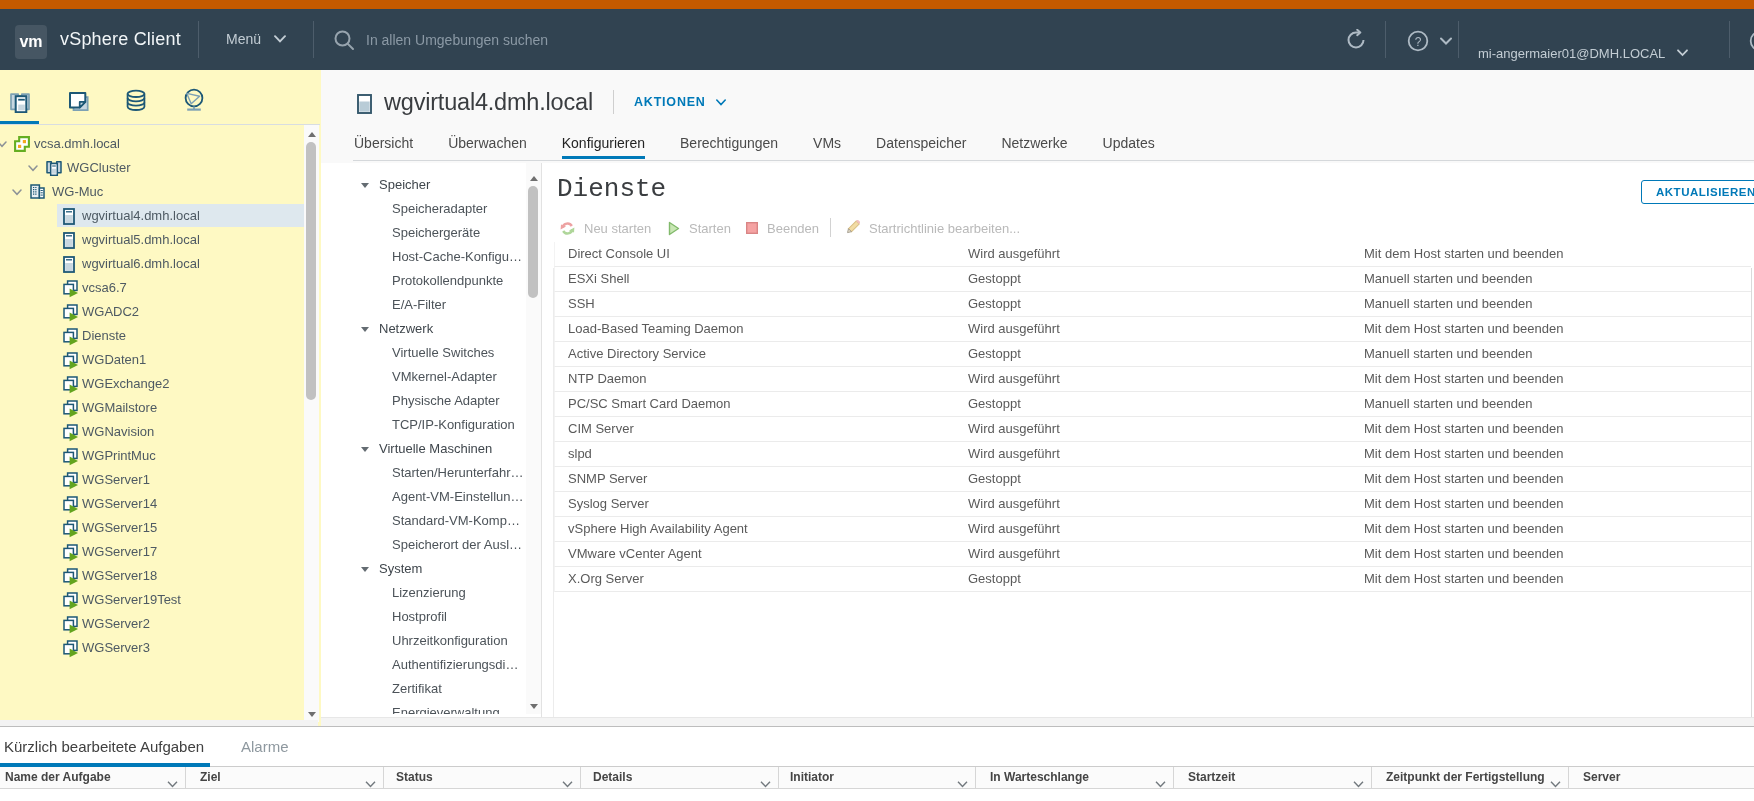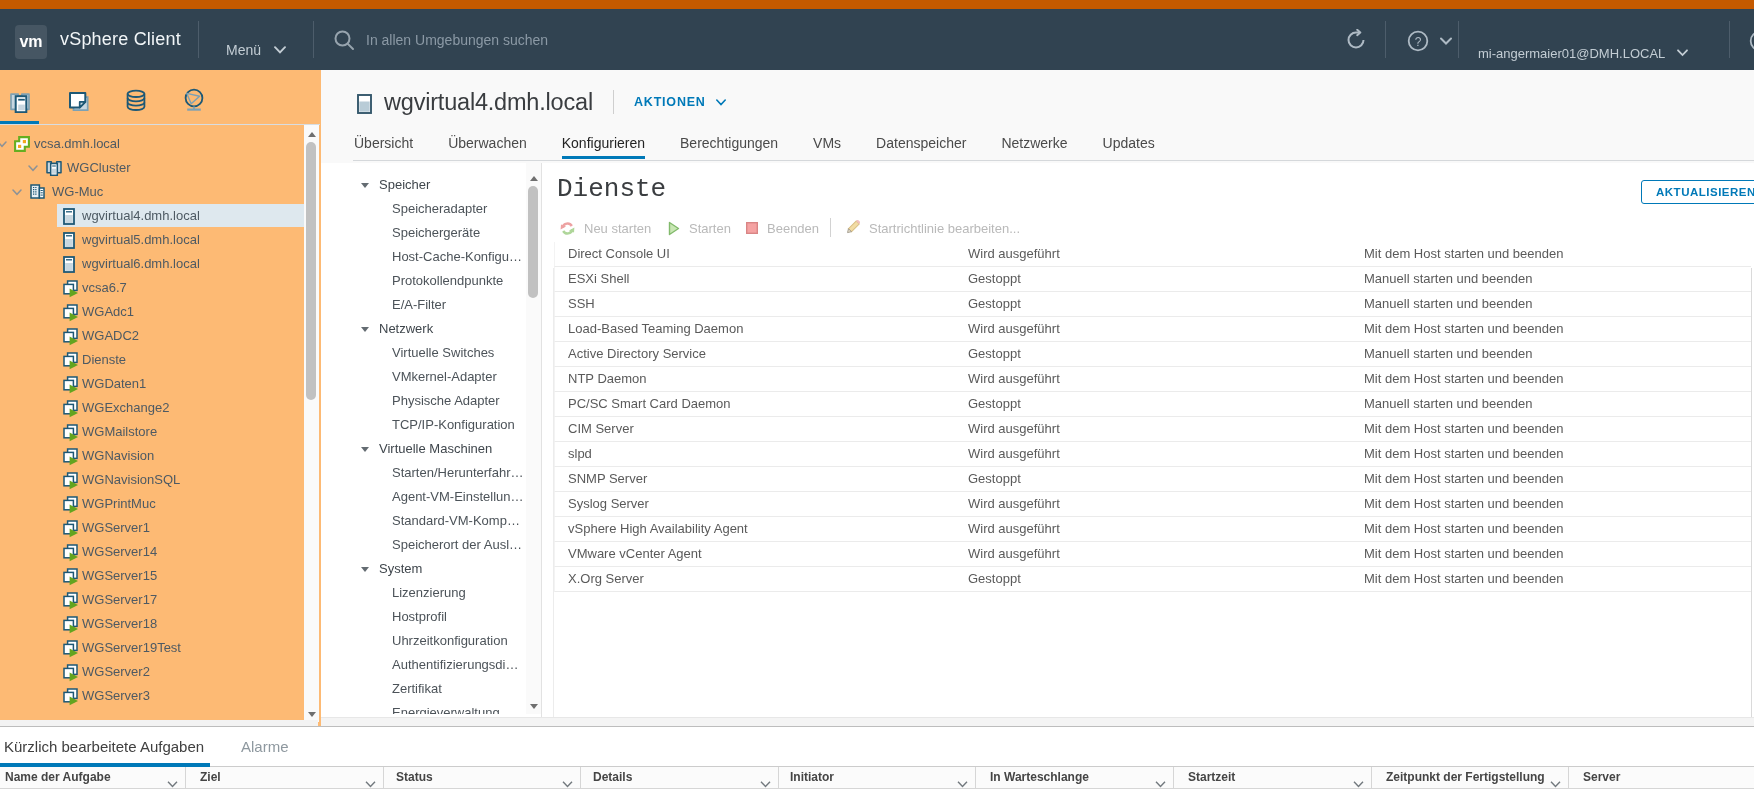--- a/index.html
+++ b/index.html
@@ -15,7 +15,7 @@
     color:#fff; font-weight:bold; font-size:16px; text-align:center; line-height:34px; }
   #product-name { left:60px; top:0; height:61px; line-height:61px; color:#F2F6F8; font-size:18px; font-weight:400; letter-spacing:.2px; }
   .topbar-sep { width:1px; top:12px; height:37px; background:#4D5D6B; }
-  #menu-btn { left:226px; top:0; height:61px; line-height:61px; color:#C3CDD4; font-size:14px; cursor:pointer;margin-top:11px; }
+  #menu-btn { left:226px; top:0; height:61px; line-height:61px; color:#C3CDD4; font-size:14px; cursor:pointer; }
   #menu-btn .lbl { display:inline-block; }
   #search-box { left:333px; top:0; height:61px; display:flex; align-items:center; }
   #search-placeholder { color:#8B99A5; font-size:14px; margin-left:11px; }

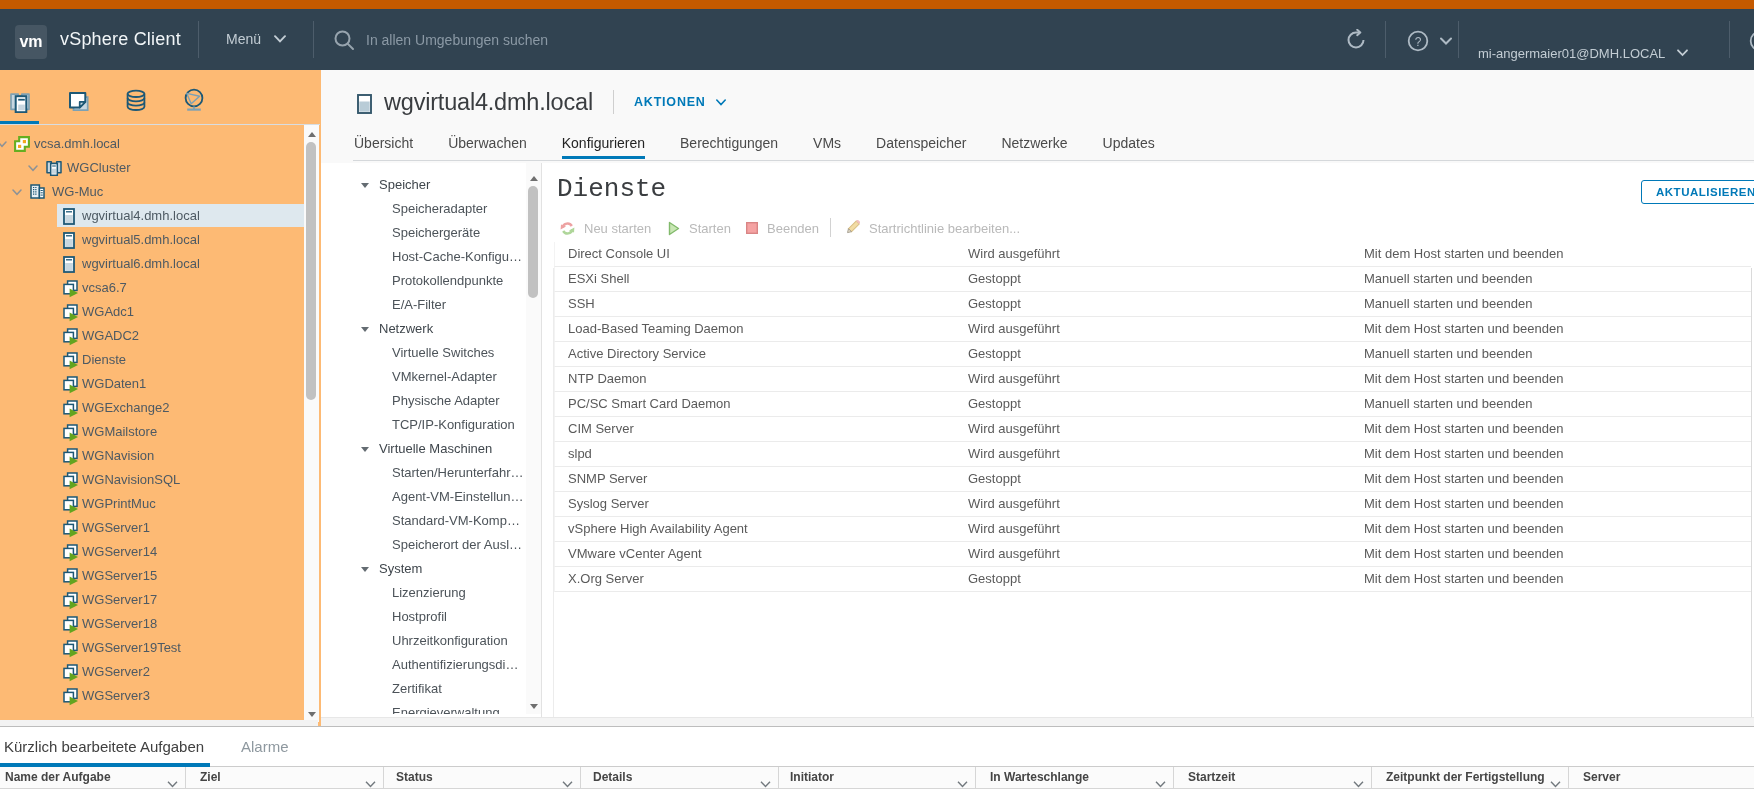--- a/index.html
+++ b/index.html
@@ -22,7 +22,7 @@
   #user-menu { color:#C3CDD4; font-size:13px; }
 
   
-  #sidebar { left:0; top:70px; width:354px; height:656px; background:#fdba74; border-right:1px solid #E7ECEF; }
+  #sidebar { left:0; top:70px; width:354px; height:656px; background:#fef9c3; border-right:1px solid #E7ECEF; }
   .side-tab { top:12px; width:40px; height:40px; display:flex; align-items:center; justify-content:center; cursor:pointer; }
   #side-tabs-underline { left:0; top:51px; width:39px; height:4px; background:#0079B8; }
   #side-tabs-border { left:0; top:54px; width:320px; height:1px; background:#D8DDE1; }

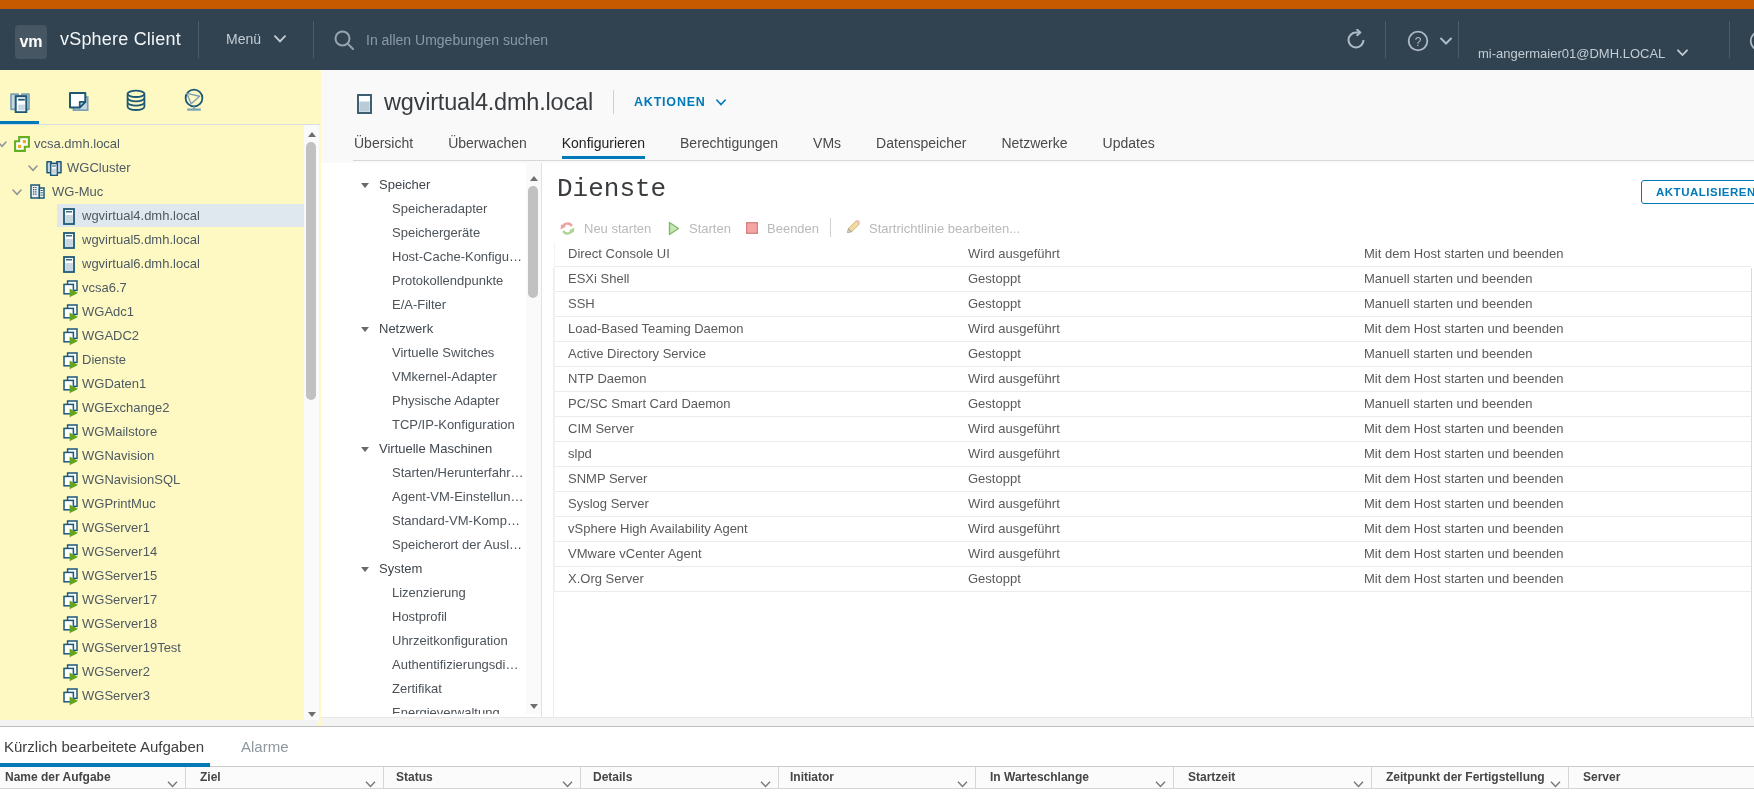--- a/index.html
+++ b/index.html
@@ -274,16 +274,6 @@
      <path d="M6.6 8.6 L15 12.9 L6.6 17.2 Z" fill="#63A41F"></path>
             </svg>
           </span>
-          <span class="t-label" style="left:82px">WGAdc1</span>
-        </div>
-        <div class="tree-row">
-          <span class="t-icon" style="left:63px">
-            <svg width="17" height="18" viewBox="0 0 17 18">
-              <rect x="4.6" y="1" width="9.4" height="9.4" fill="#fff" stroke="#1D5876" stroke-width="1.5"></rect>
-     <rect x="1" y="4.4" width="9.4" height="9.4" fill="#fff" stroke="#1D5876" stroke-width="1.5"></rect>
-     <path d="M6.6 8.6 L15 12.9 L6.6 17.2 Z" fill="#63A41F"></path>
-            </svg>
-          </span>
           <span class="t-label" style="left:82px">WGADC2</span>
         </div>
         <div class="tree-row">

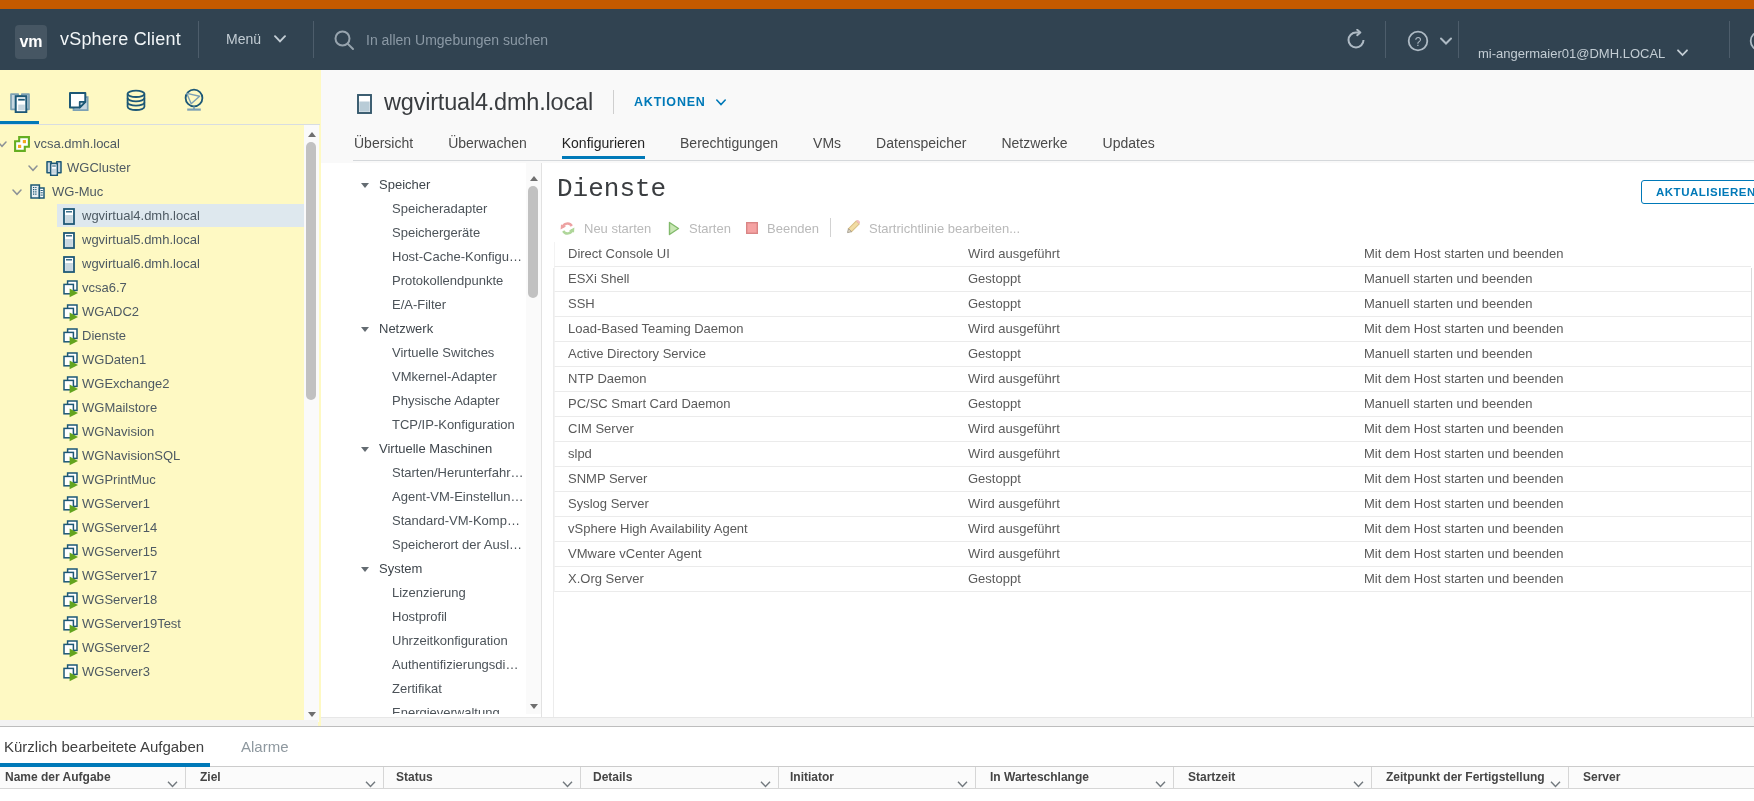--- a/index.html
+++ b/index.html
@@ -334,16 +334,6 @@
      <path d="M6.6 8.6 L15 12.9 L6.6 17.2 Z" fill="#63A41F"></path>
             </svg>
           </span>
-          <span class="t-label" style="left:82px">WGNavisionSQL</span>
-        </div>
-        <div class="tree-row">
-          <span class="t-icon" style="left:63px">
-            <svg width="17" height="18" viewBox="0 0 17 18">
-              <rect x="4.6" y="1" width="9.4" height="9.4" fill="#fff" stroke="#1D5876" stroke-width="1.5"></rect>
-     <rect x="1" y="4.4" width="9.4" height="9.4" fill="#fff" stroke="#1D5876" stroke-width="1.5"></rect>
-     <path d="M6.6 8.6 L15 12.9 L6.6 17.2 Z" fill="#63A41F"></path>
-            </svg>
-          </span>
           <span class="t-label" style="left:82px">WGPrintMuc</span>
         </div>
         <div class="tree-row">

